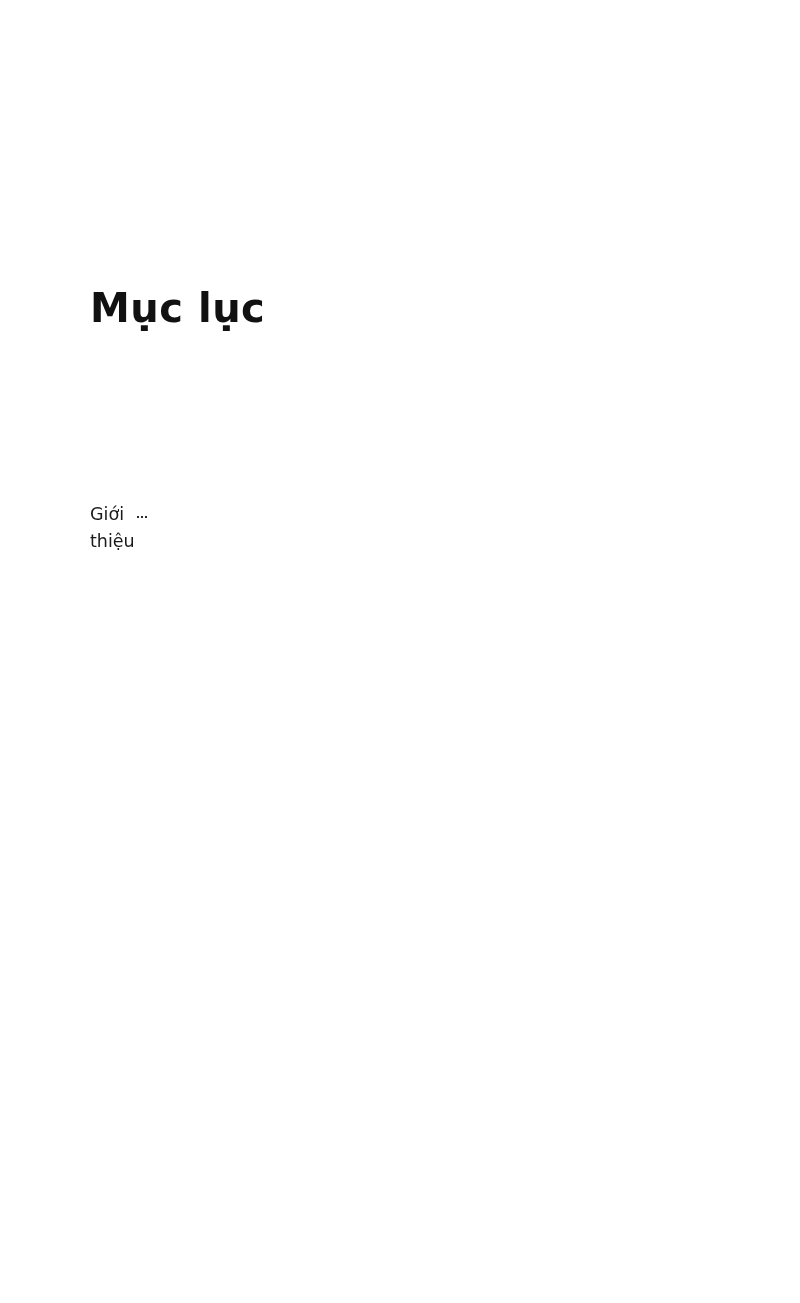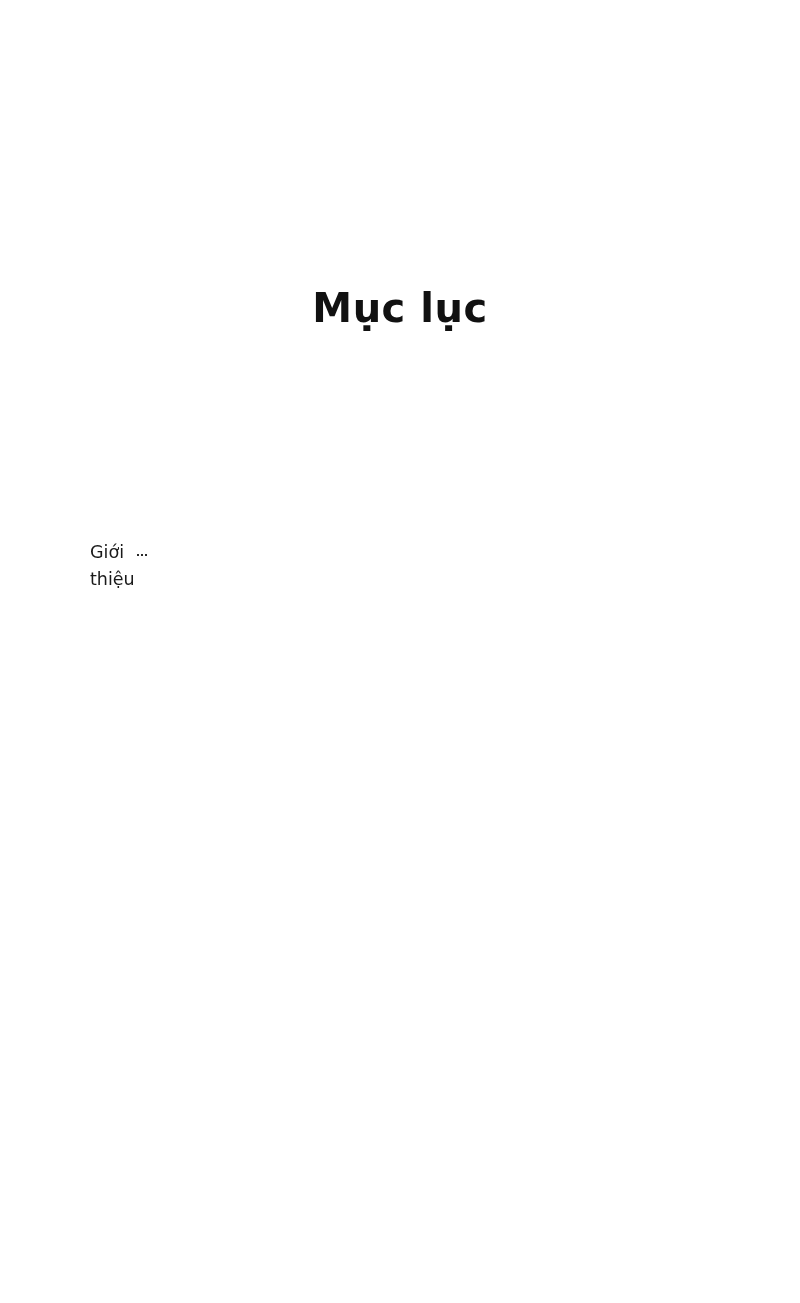--- a/index.html
+++ b/index.html
@@ -23,7 +23,7 @@
     padding: 0 90px;
   }
   .page-title {
-    text-align: center;
+    text-align: left;
     font-size: 40px;
     font-weight: 700;
     letter-spacing: 0.5px;

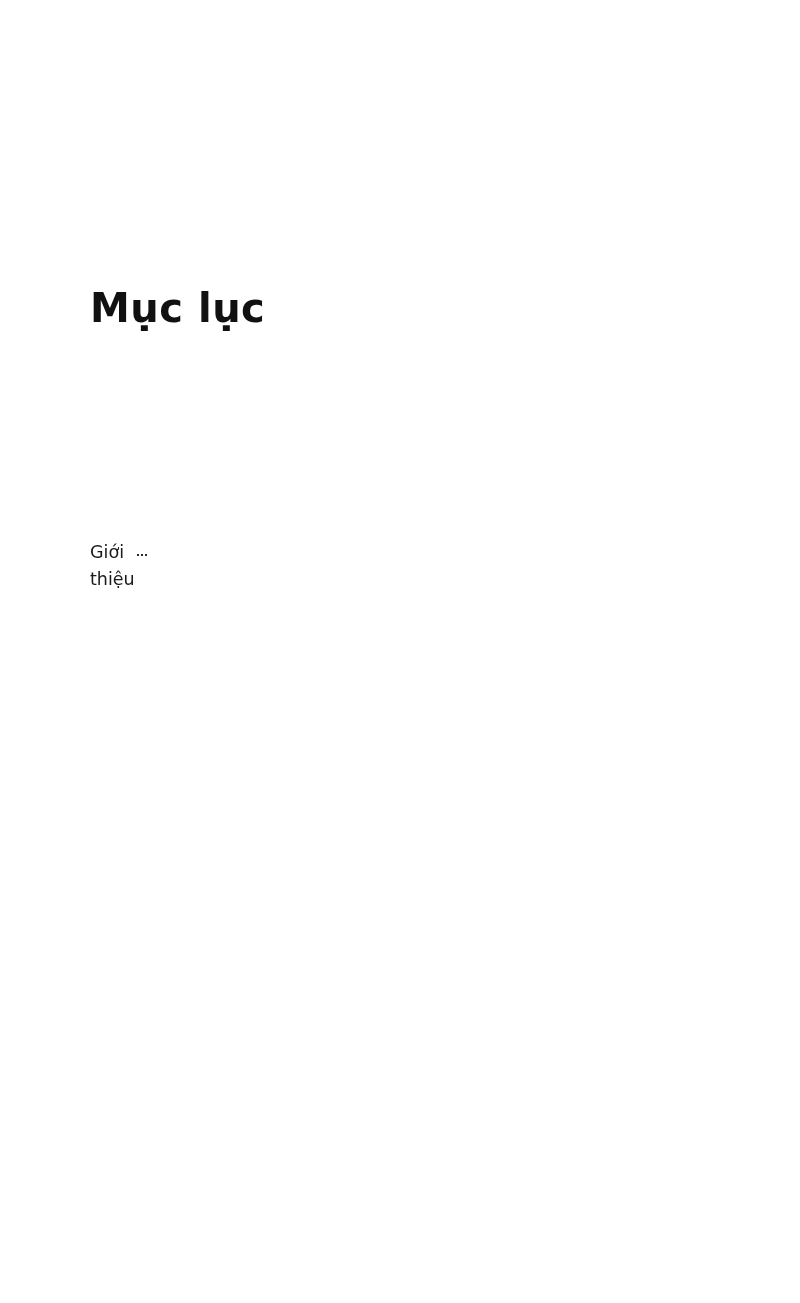--- a/index.html
+++ b/index.html
@@ -51,7 +51,6 @@
   }
   .entry .title {
     white-space: normal;
-    margin-top: 38px;
   }
   .entry .leader {
     flex: 1 1 auto;

